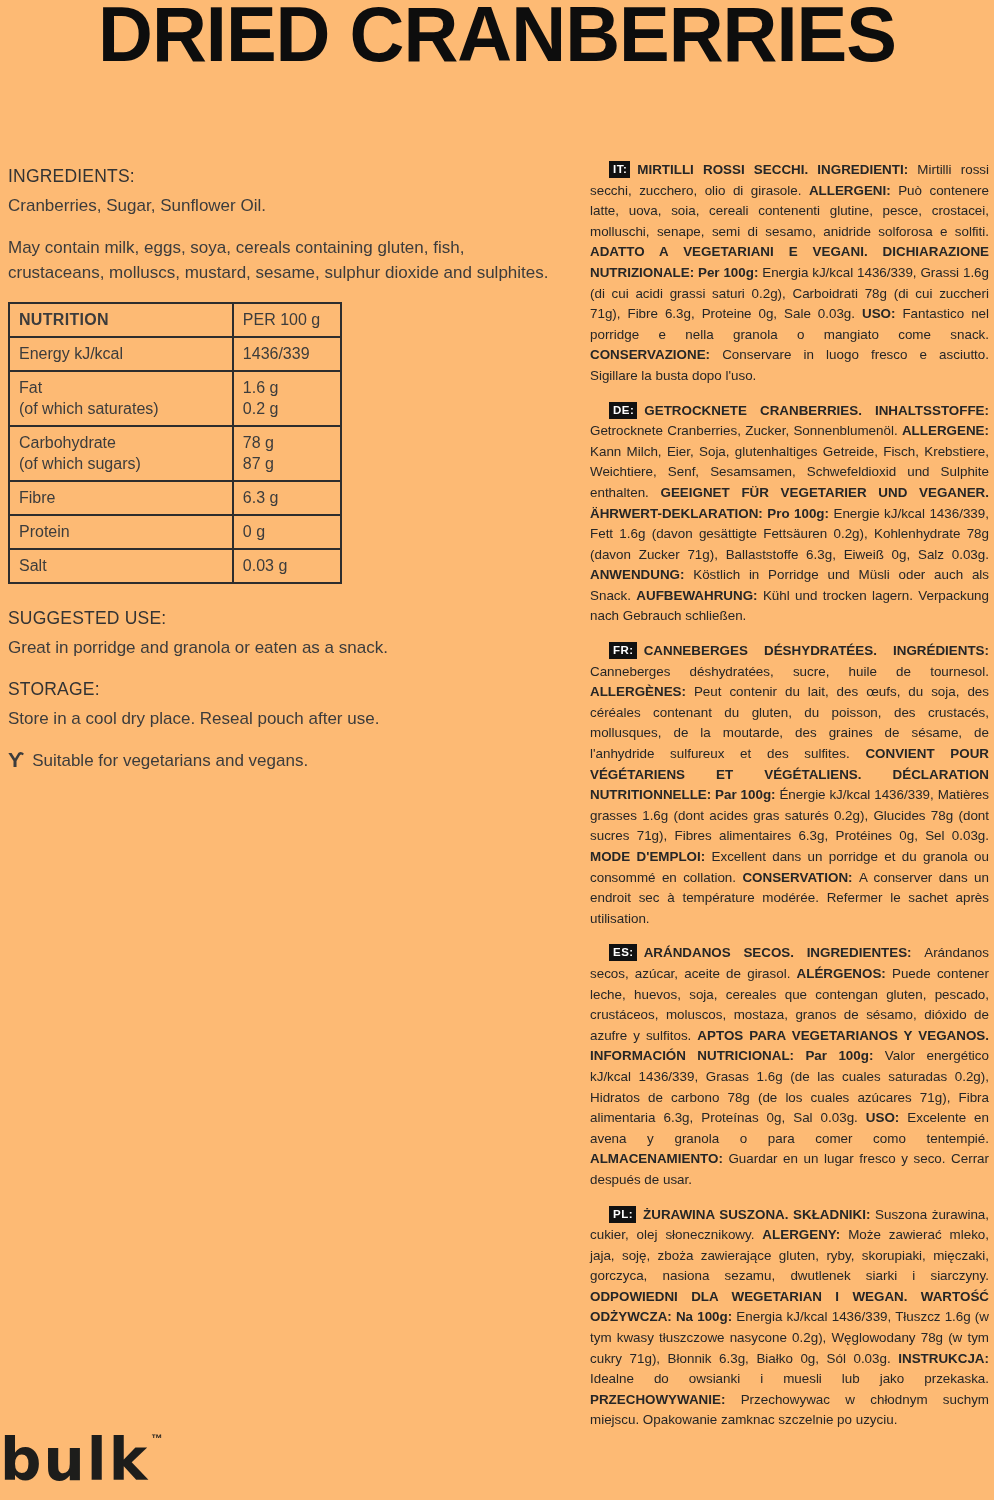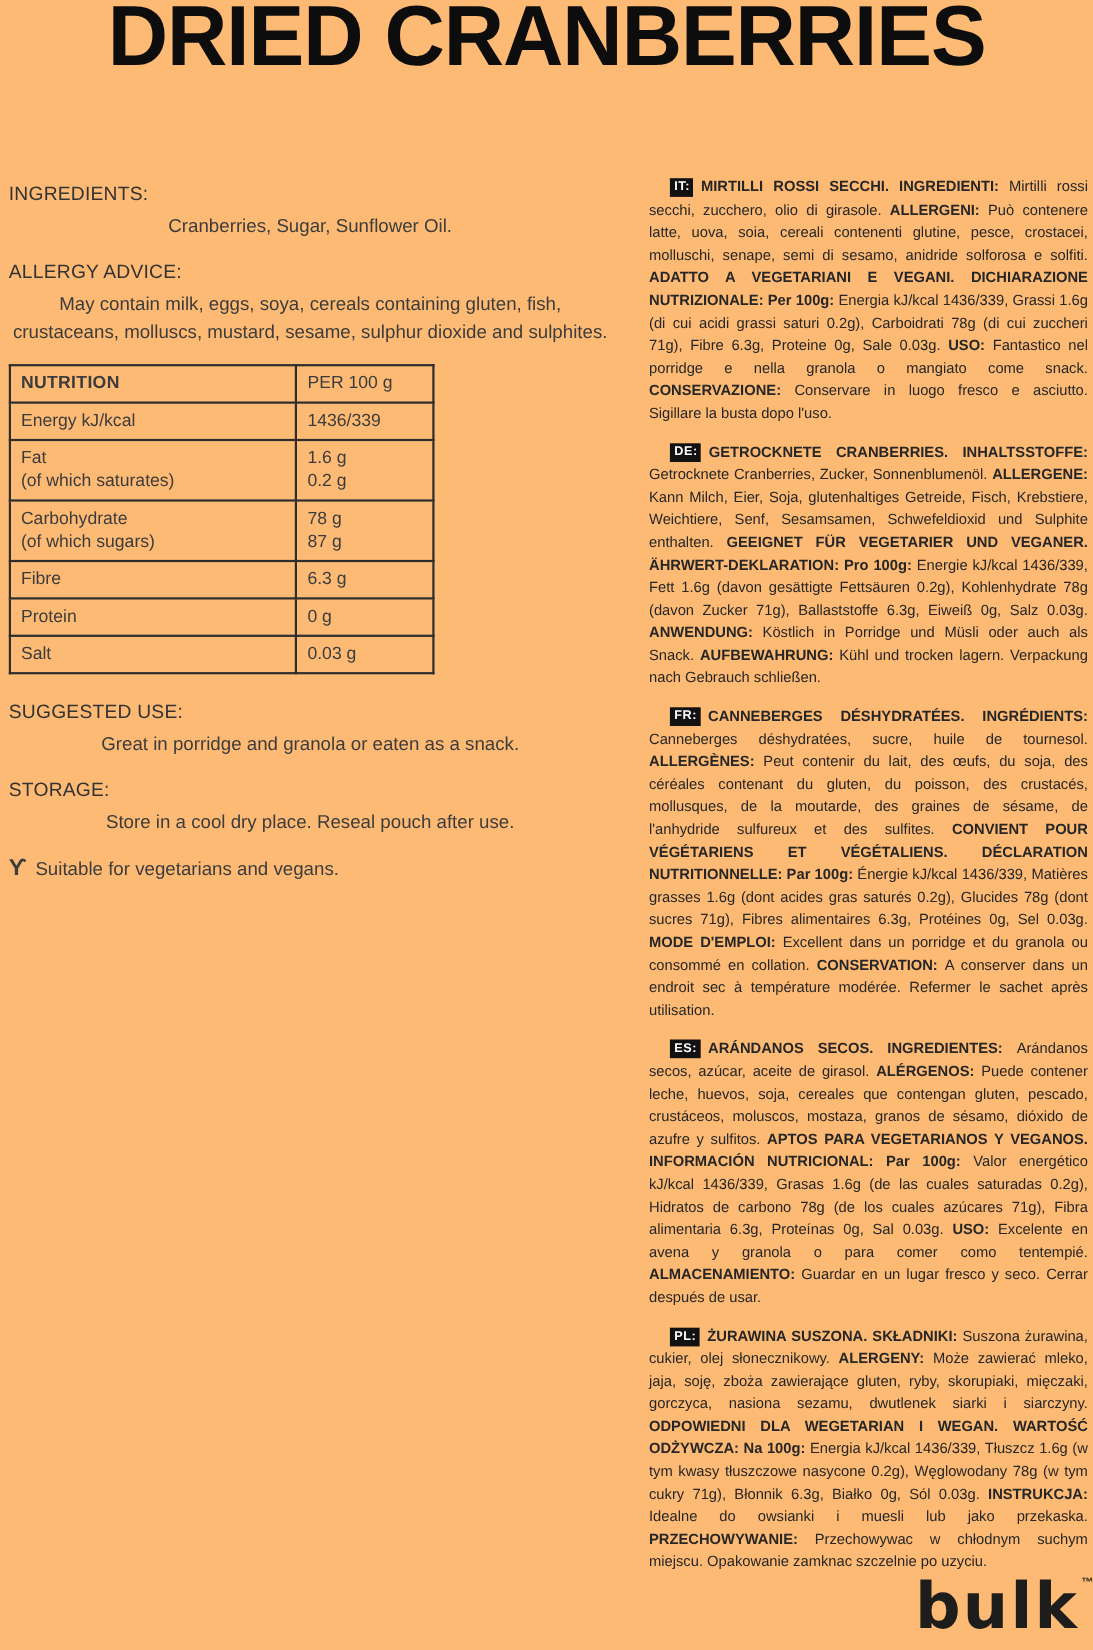--- a/index.html
+++ b/index.html
@@ -43,7 +43,7 @@
     margin: 0 0 4px 0;
     letter-spacing: 0.2px;
   }
-  .left-col p { margin: 0 0 17px 0; text-align: center; }
+  .left-col p { margin: 0 0 17px 0; }
   table.nutri {
     border-collapse: collapse;
     margin: 10px 0 22px 0;

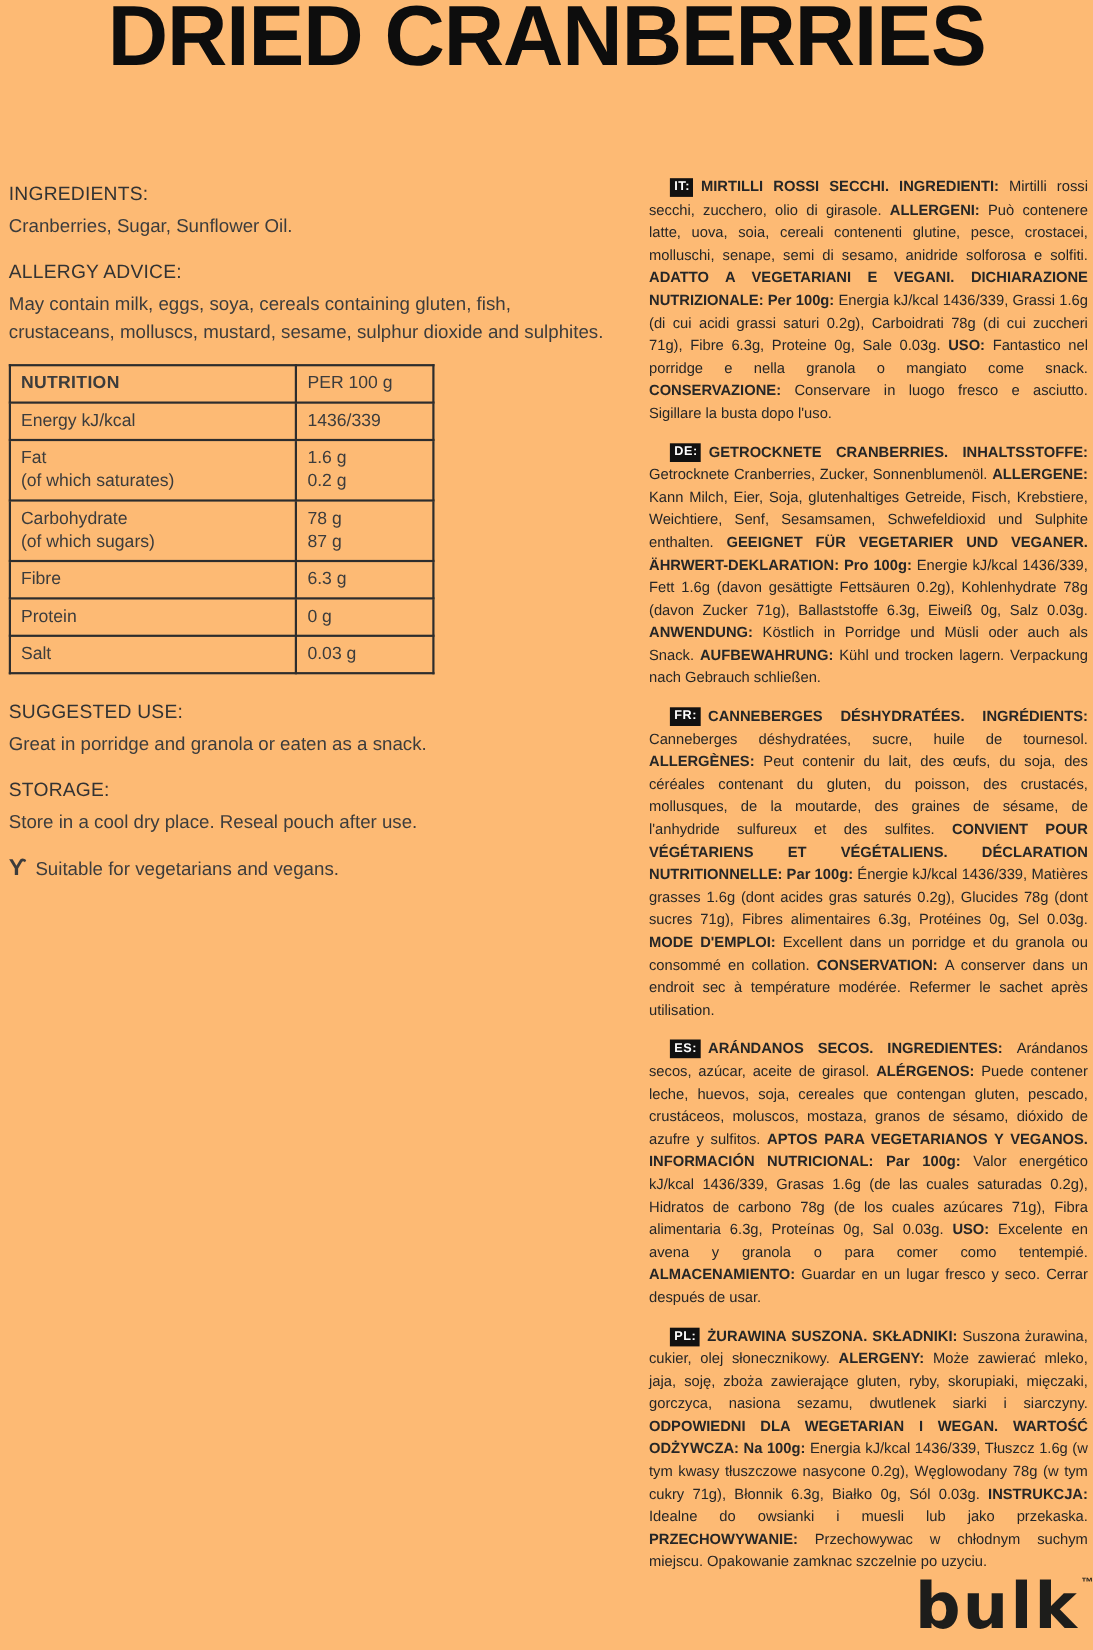--- a/index.html
+++ b/index.html
@@ -124,7 +124,6 @@
     <h2>INGREDIENTS:</h2>
     <p>Cranberries, Sugar, Sunflower Oil.</p>
 
-    <h2>ALLERGY ADVICE:</h2>
     <p>May contain milk, eggs, soya, cereals containing gluten, fish, crustaceans, molluscs, mustard, sesame, sulphur dioxide and sulphites.</p>
 
     <table class="nutri">

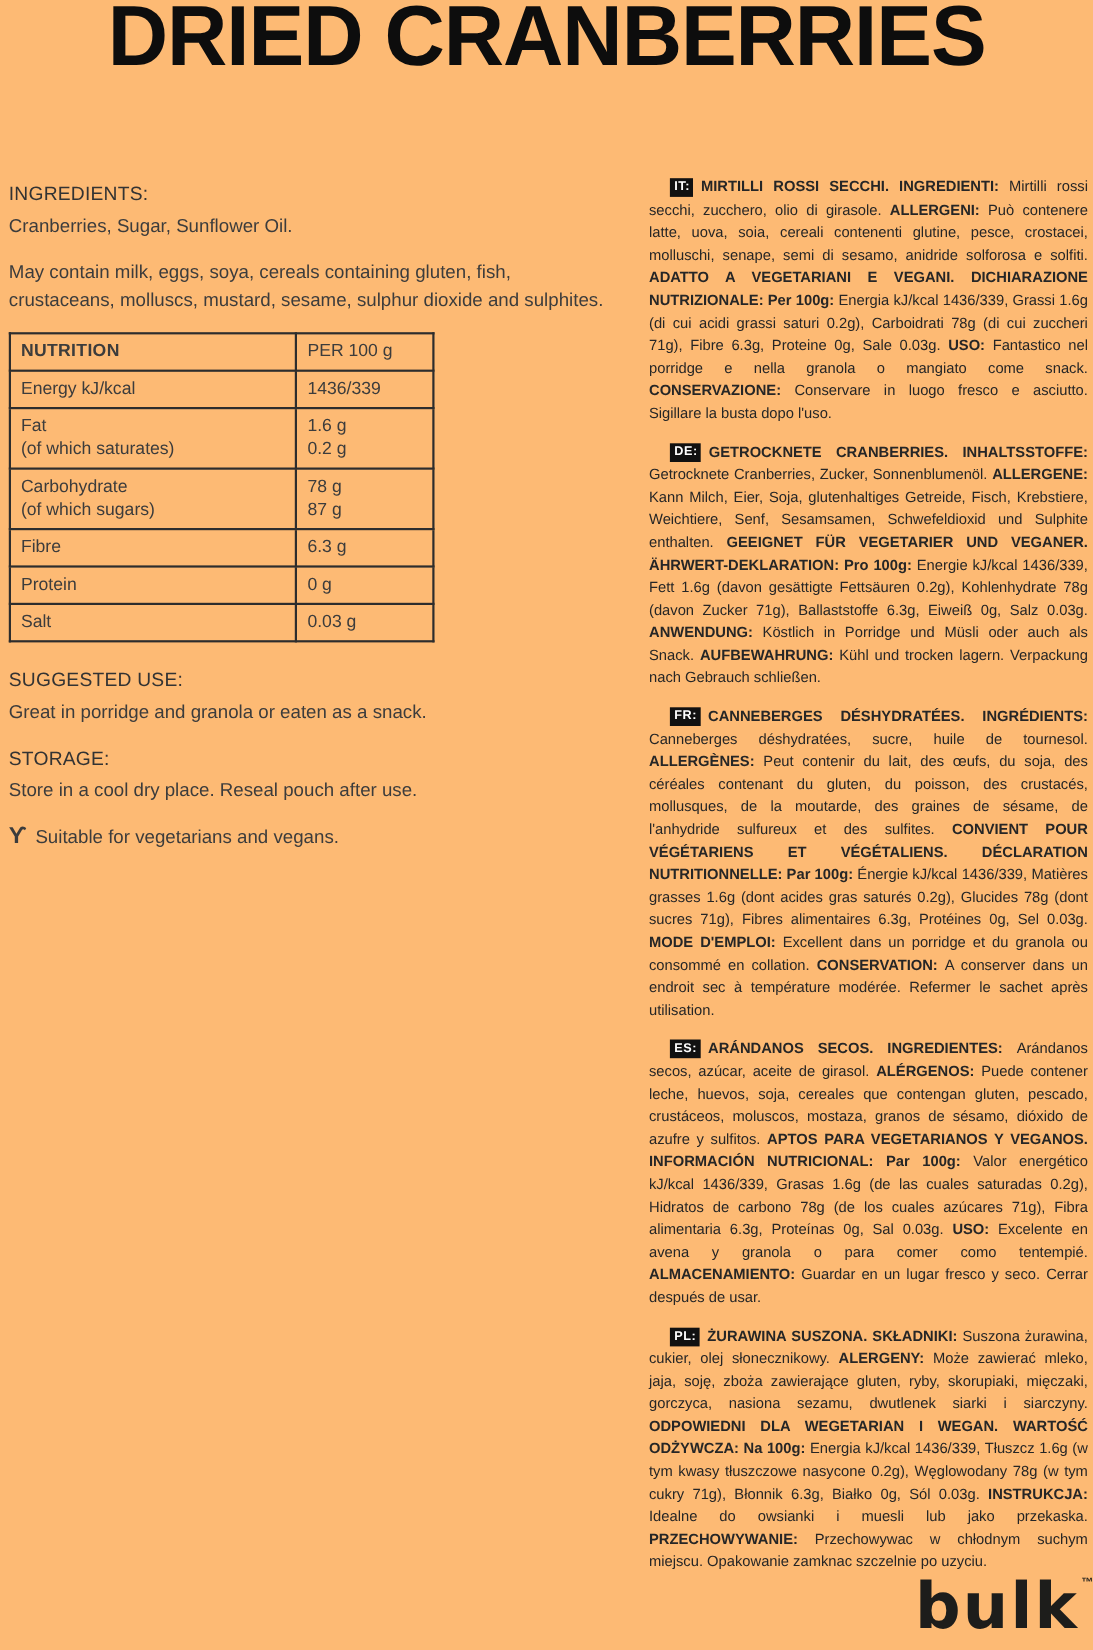--- a/index.html
+++ b/index.html
@@ -47,7 +47,7 @@
   table.nutri {
     border-collapse: collapse;
     margin: 10px 0 22px 0;
-    width: 387px;
+    width: 334px;
     font-size: 16px;
     line-height: 21px;
     color: #3c3c3c;

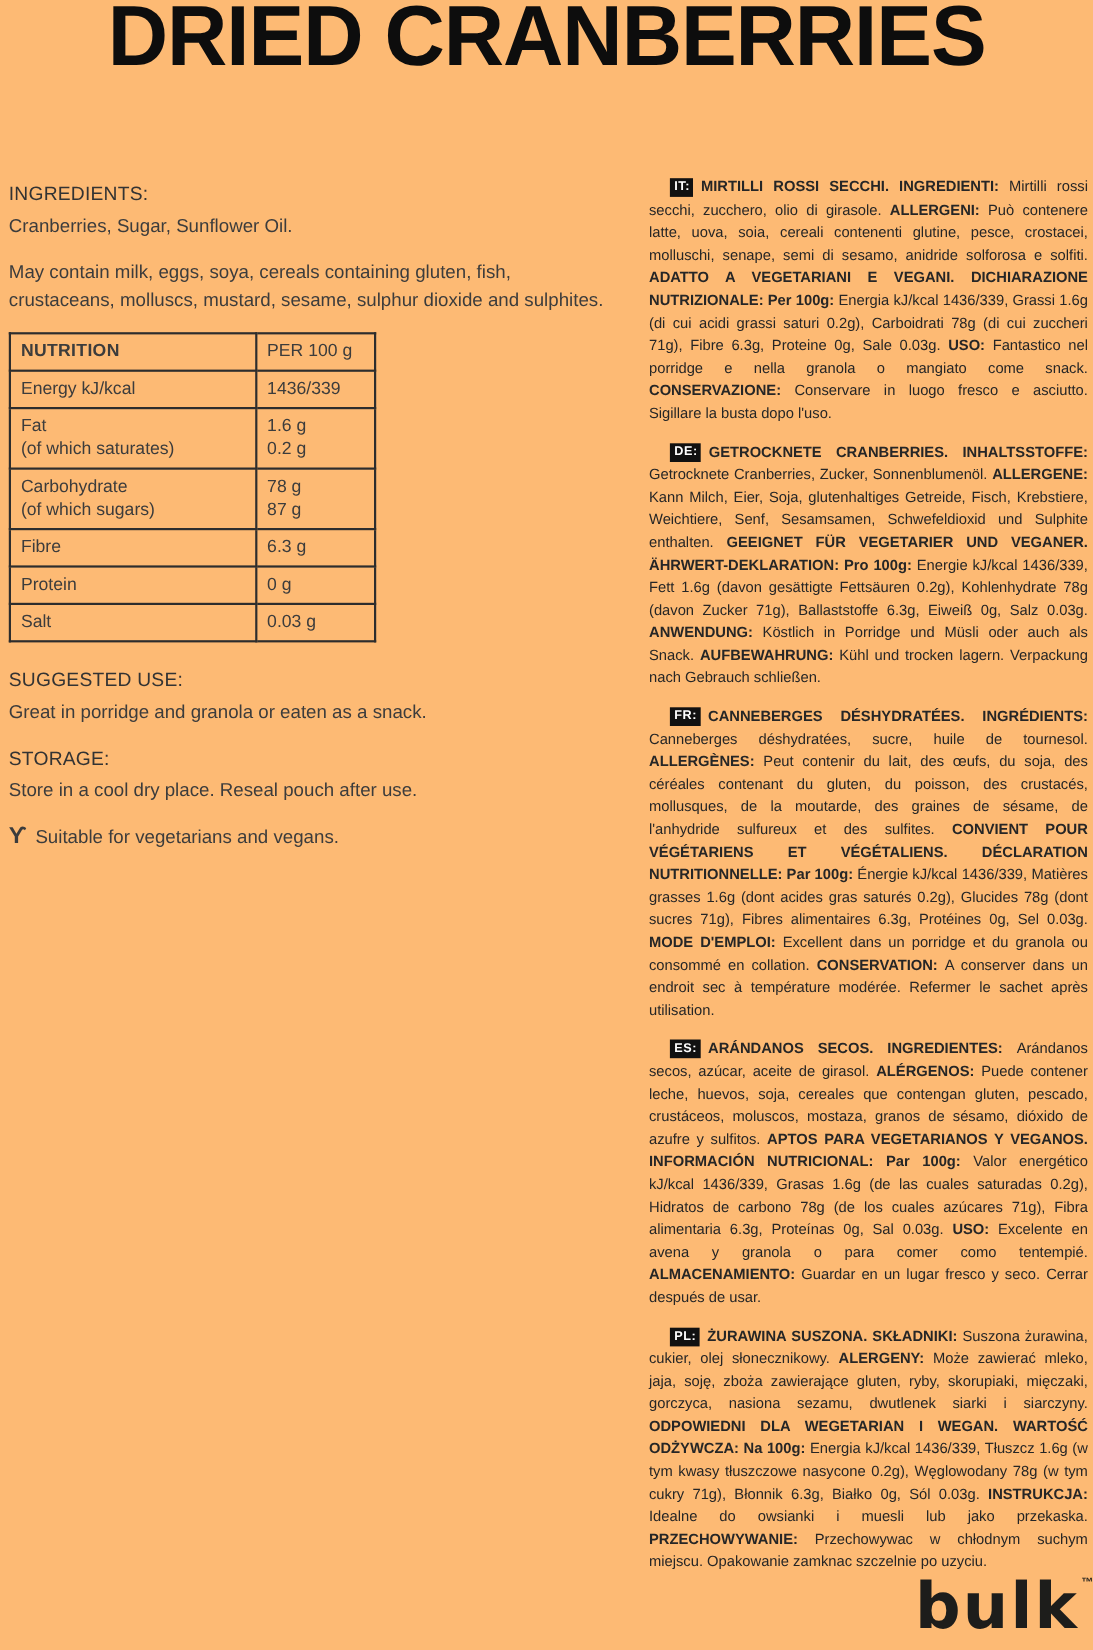--- a/index.html
+++ b/index.html
@@ -95,7 +95,7 @@
     left: 0;
     bottom: 6px;
     width: 100%;
-    text-align: right;
+    text-align: left;
     color: #1d1d1b;
   }
   .logo-word {

